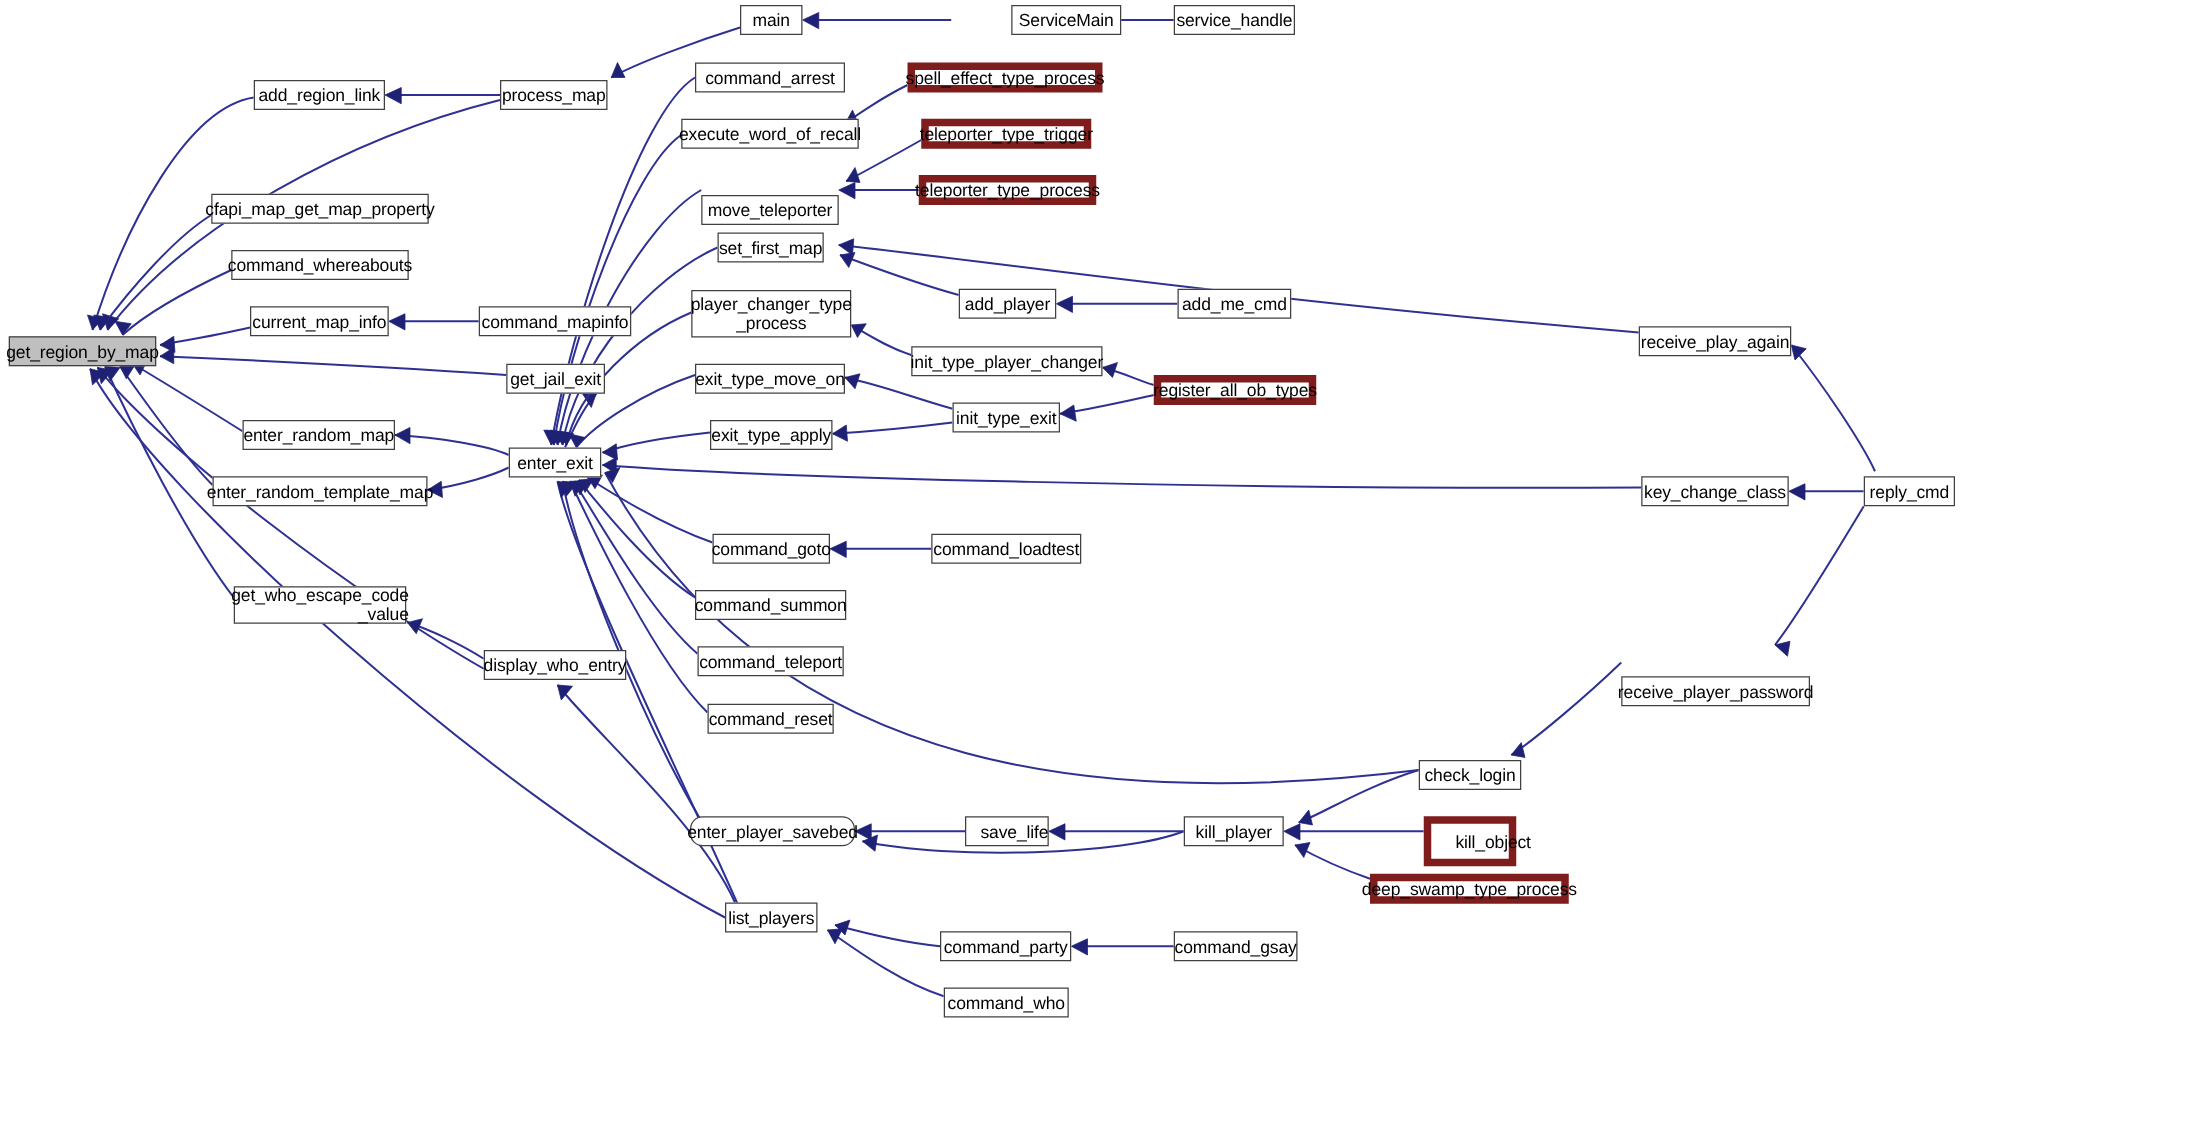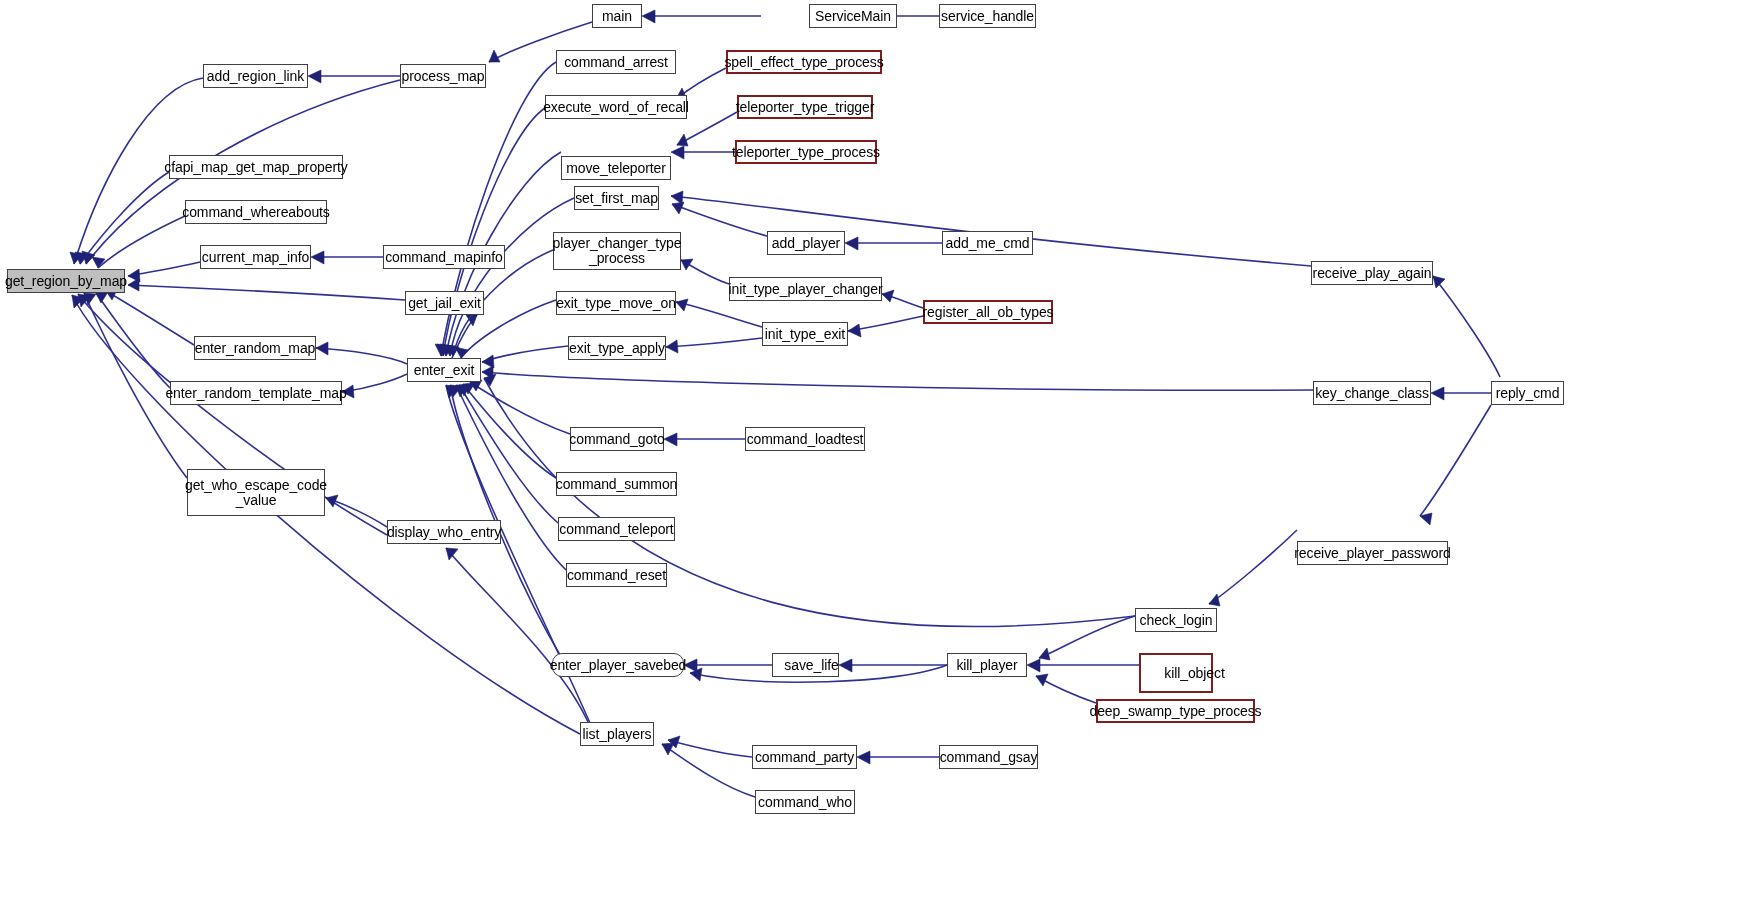--- a/index.html
+++ b/index.html
@@ -52,7 +52,7 @@
     border: 1px solid #404040;
   }
   .node-box.redborder {
-    border: 2px solid #7f1d1d;
+    border: 6px solid #7f1d1d;
   }
 </style>
 </head>

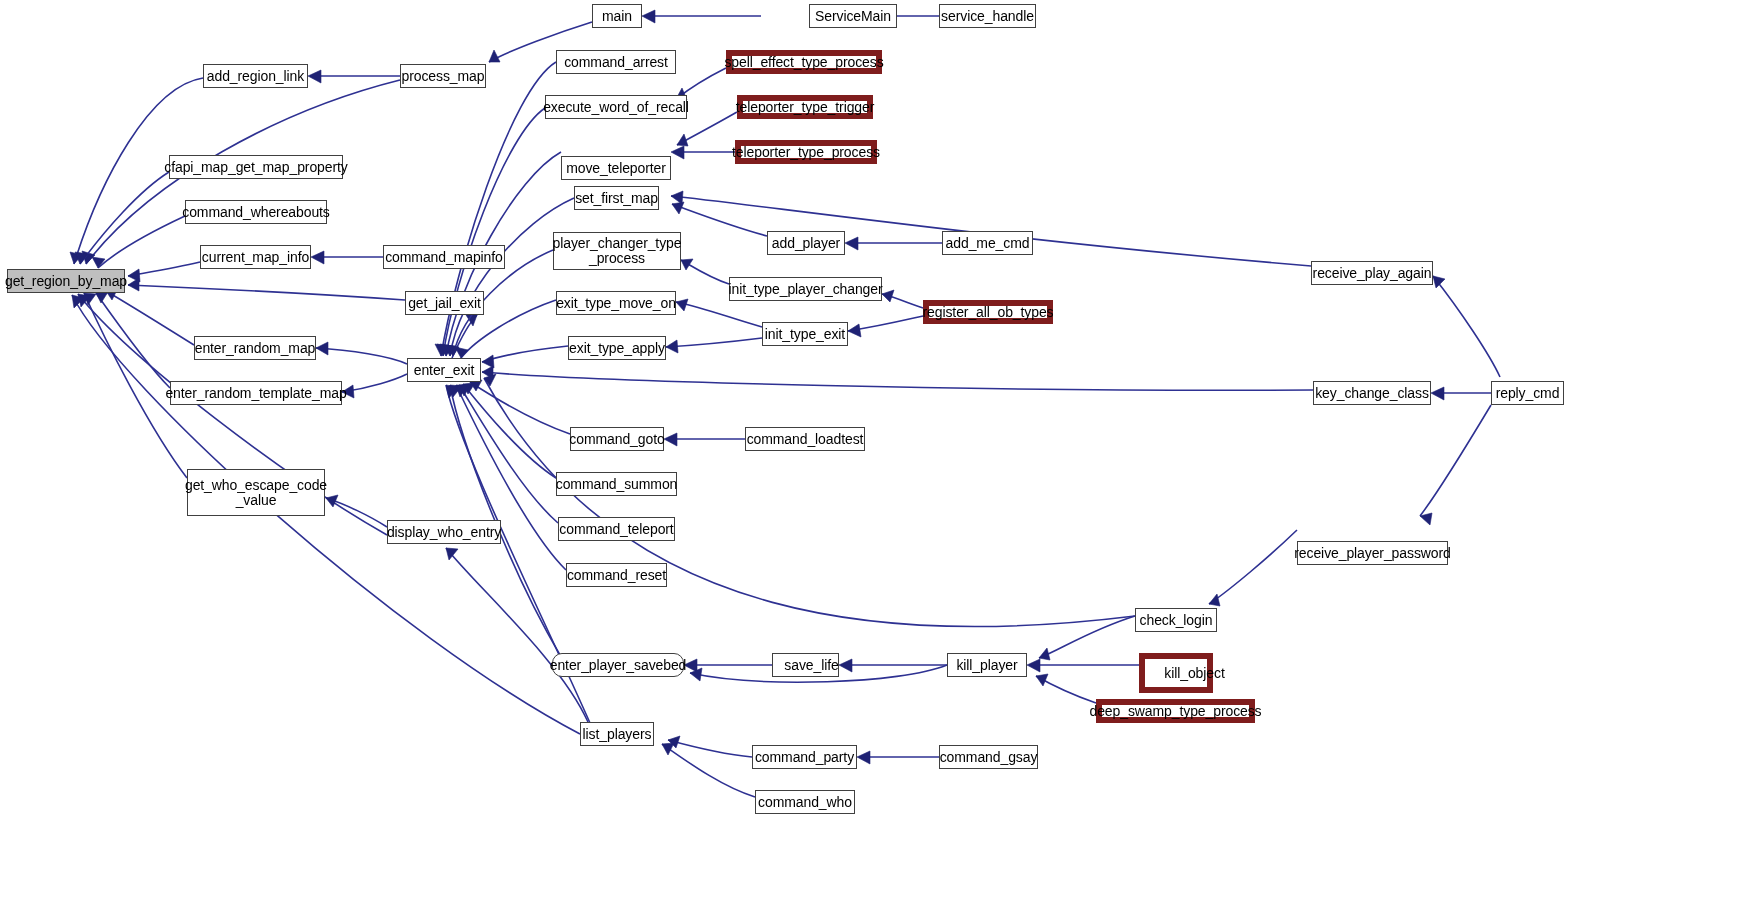--- a/index.html
+++ b/index.html
@@ -313,7 +313,7 @@
       <div class="node-box" style="left: 200px; top: 245px; width: 111px; height: 24px;"><span>current_map_info</span></div>
       <div class="node-box" style="left: 194px; top: 336px; width: 122px; height: 24px;"><span>enter_random_map</span></div>
       <div class="node-box" style="left: 170px; top: 381px; width: 172px; height: 24px;"><span>enter_random_template_map</span></div>
-      <div class="node-box" style="left: 187px; top: 469px; width: 138px; height: 47px;"><span>get_who_escape_code
+      <div class="node-box" style="left: 187px; top: 469px; width: 138px; height: 30px; text-align: right;"><span>get_who_escape_code
 _value</span></div>
       <div class="node-box" style="left: 387px; top: 520px; width: 114px; height: 24px;"><span>display_who_entry</span></div>
       <div class="node-box" style="left: 400px; top: 64px; width: 86px; height: 24px;"><span>process_map</span></div>

